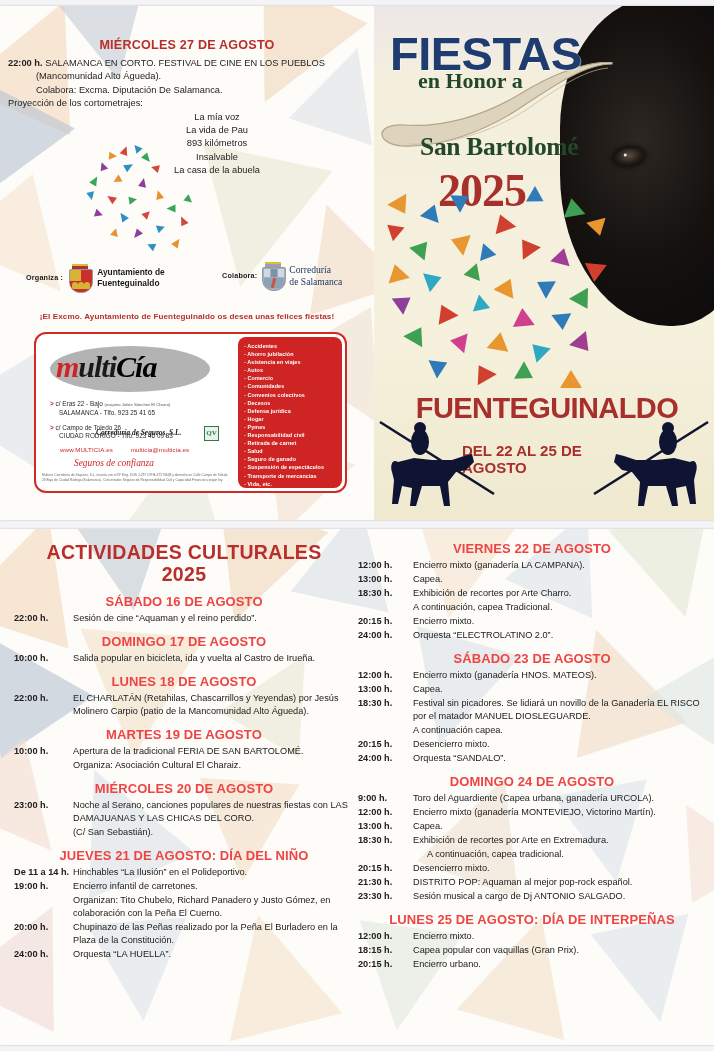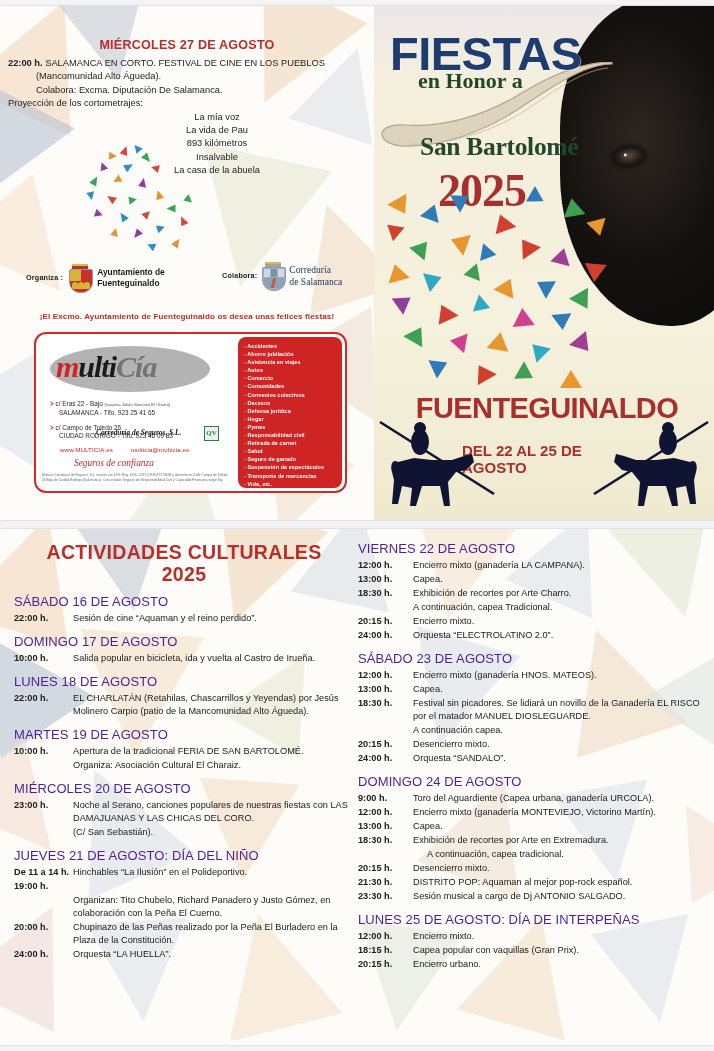--- a/index.html
+++ b/index.html
@@ -168,7 +168,7 @@
   }
   .lw-m { color: #cf2424; }
   .lw-ulti { color: #1a1a1a; }
-  .lw-cia { color: #737373; }
+  .lw-cia { color: #000000; }
   .logo-sub {
     position: absolute; left: 60px; top: 54px;
     font-family: "Liberation Serif", serif;

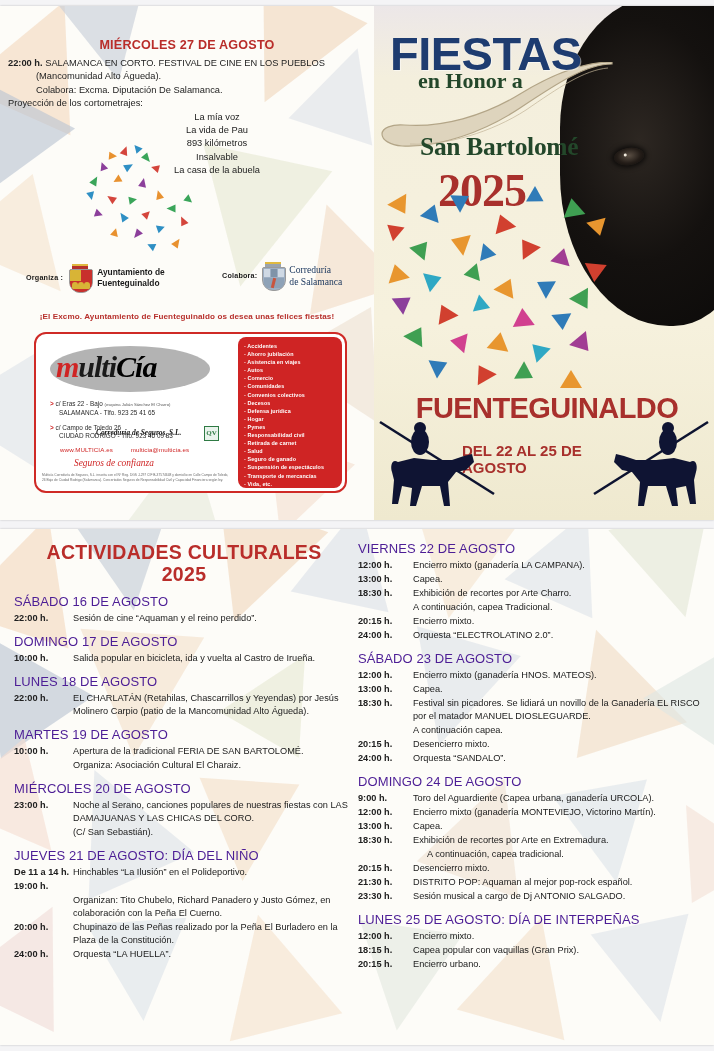--- a/index.html
+++ b/index.html
@@ -348,10 +348,10 @@
     letter-spacing: .3px;
   }
   .dayhead2 {
-    text-align: left;
-    color: #4c1d95;
+    text-align: center;
+    color: #ef4444;
     font-size: 13px;
-    font-weight: normal;
+    font-weight: bold;
     margin: 9px 0 3px 0;
     letter-spacing: .1px;
   }

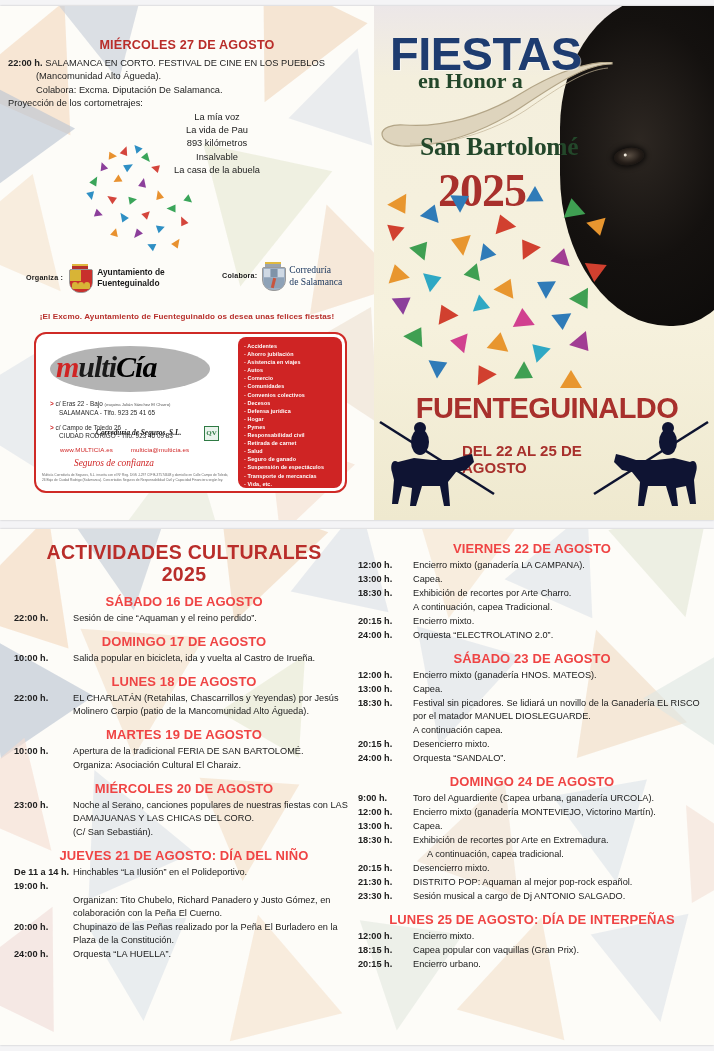--- a/index.html
+++ b/index.html
@@ -718,6 +718,7 @@
         </div>
         <div class="ev">
           <span class="t">19:00 h.</span>
+          <span class="d">Encierro infantil de carretones.</span>
         </div>
         <div class="ev sub">
           <span class="t"></span>

